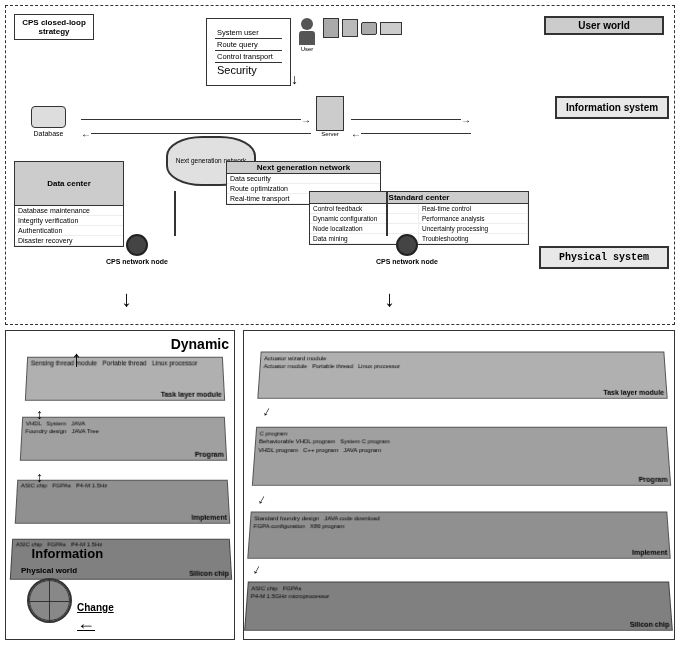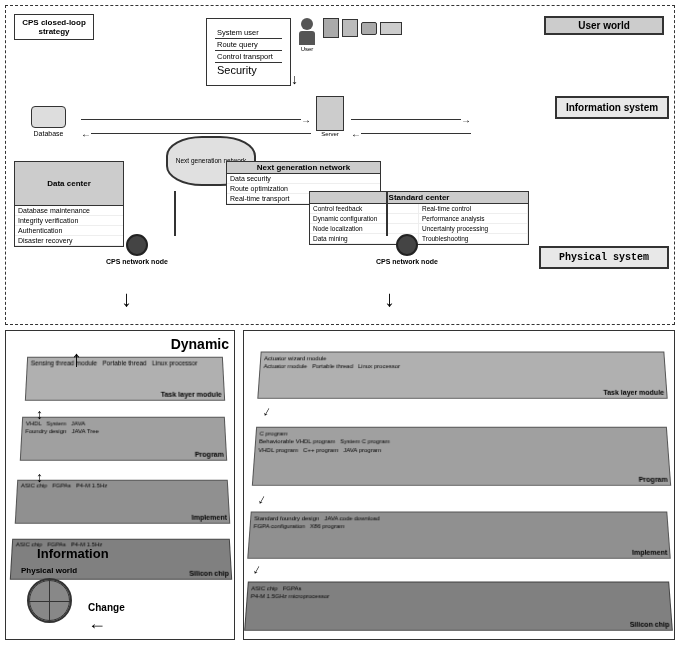--- a/index.html
+++ b/index.html
@@ -439,7 +439,7 @@
 
       <div style="position:absolute;bottom:5px;left:15px;">
         <div style="font-size:13px;font-weight:bold;text-align:center;">Information</div>
-        <div style="display:flex;align-items:flex-start;gap:11px;margin-top:5px;justify-content:center;">
+        <div style="display:flex;align-items:flex-start;gap:0;margin-top:5px;justify-content:center;">
           <div style="text-align:center;">
             <div style="font-size:8px;font-weight:bold;">Physical world</div>
             <div style="width:45px;height:45px;border-radius:50%;background:#888;border:2px solid #333;margin:3px auto;overflow:hidden;position:relative;">

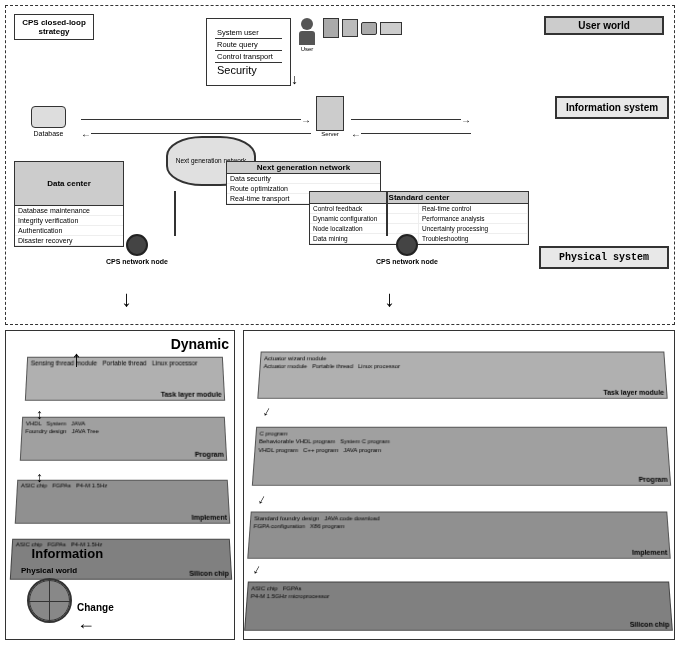--- a/index.html
+++ b/index.html
@@ -448,7 +448,7 @@
               <div style="position:absolute;width:100%;height:100%;border-radius:50%;border:1px solid #333;"></div>
             </div>
           </div>
-          <div style="margin-top:36px;">
+          <div style="margin-top:36px;text-decoration:underline;">
             <div style="font-size:10px;font-weight:bold;">Change</div>
             <div style="font-size:18px;font-weight:bold;">←</div>
           </div>

